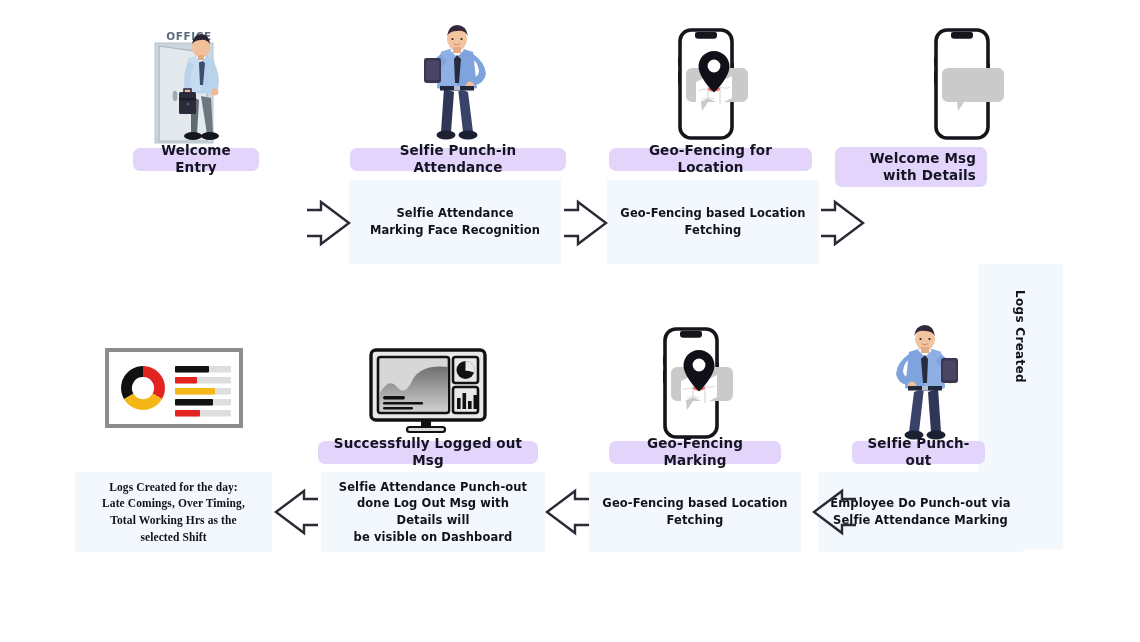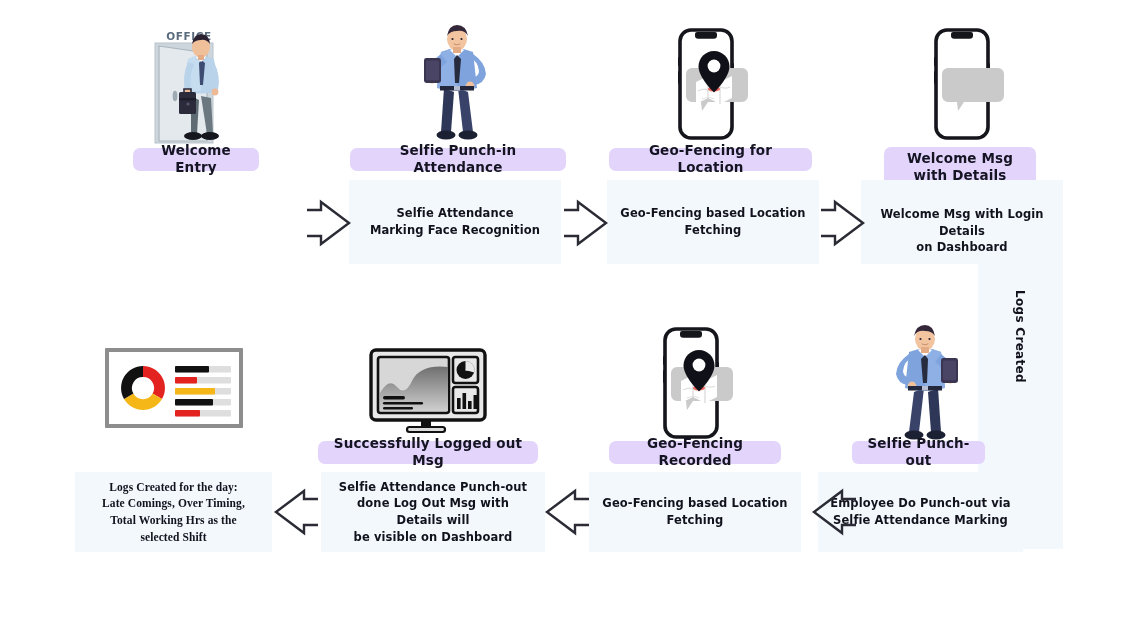--- a/index.html
+++ b/index.html
@@ -204,7 +204,7 @@
   <div class="chip" style="left:609px; top:148px; width:203px; height:23px;">
     <span>Geo-Fencing for Location</span>
   </div>
-  <div class="chip" style="left:884px; top:147px; width:152px; height:40px; line-height:1.2;">
+  <div class="chip" style="left:835px; top:147px; width:152px; height:40px; line-height:1.2;text-align:right;">
     <span>Welcome Msg with Details</span>
   </div>
 

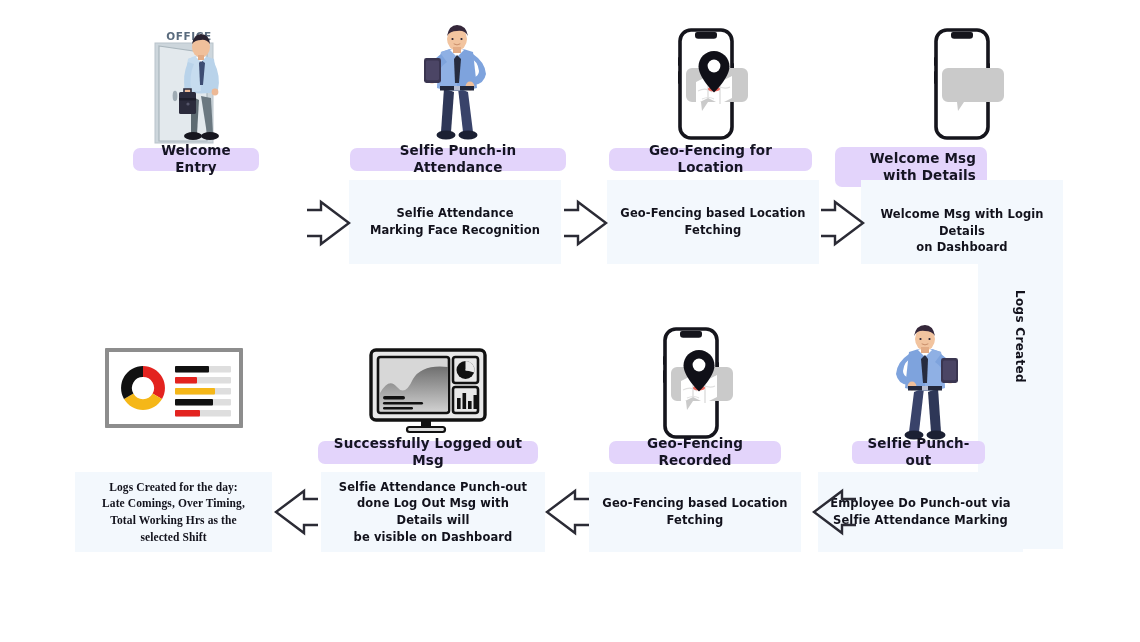--- a/index.html
+++ b/index.html
@@ -215,10 +215,6 @@
   <div class="panel" style="left:607px; top:180px; width:212px; height:84px;">
     <div class="panel-text" style="white-space:pre-line;">Geo-Fencing based Location
 Fetching</div>
-  </div>
-  <div class="panel" style="left:861px; top:180px; width:202px; height:84px; align-items:flex-start; padding-top:26px;">
-    <div class="panel-text" style="white-space:pre-line;">Welcome Msg with Login Details
-on Dashboard</div>
   </div>
 
   <div class="arrow" style="left:305px; top:198px;">

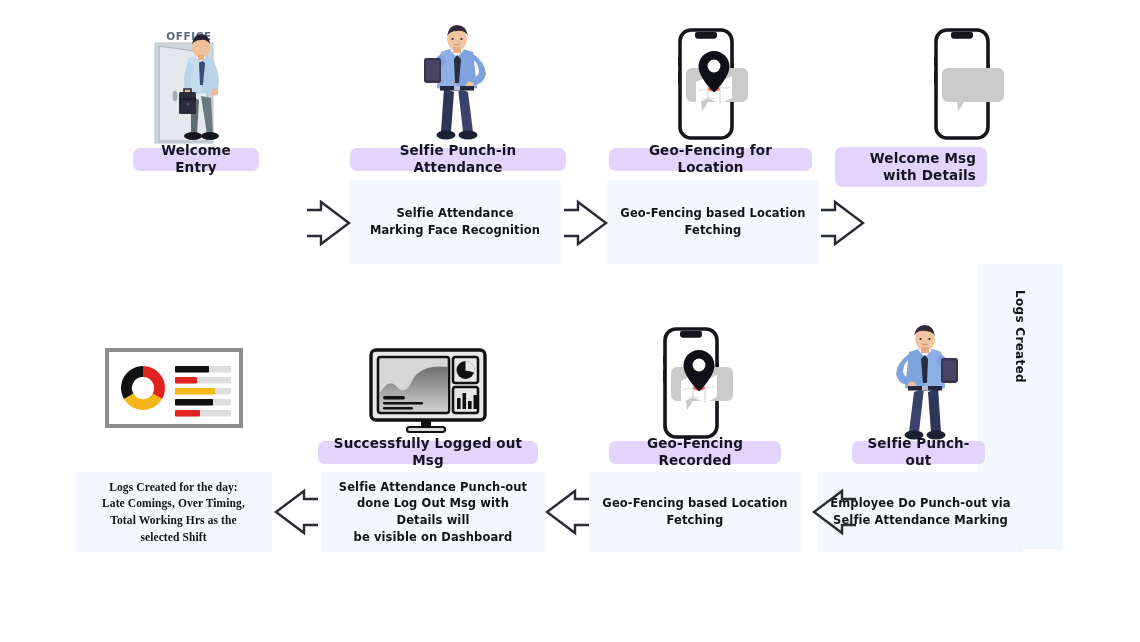--- a/index.html
+++ b/index.html
@@ -344,7 +344,7 @@
     <span>Successfully Logged out Msg</span>
   </div>
   <div class="chip" style="left:609px; top:441px; width:172px; height:23px;">
-    <span>Geo-Fencing Recorded</span>
+    <span>Geo-Fencing Marking</span>
   </div>
   <div class="chip" style="left:852px; top:441px; width:133px; height:23px;border-radius:6px;">
     <span>Selfie Punch-out</span>

